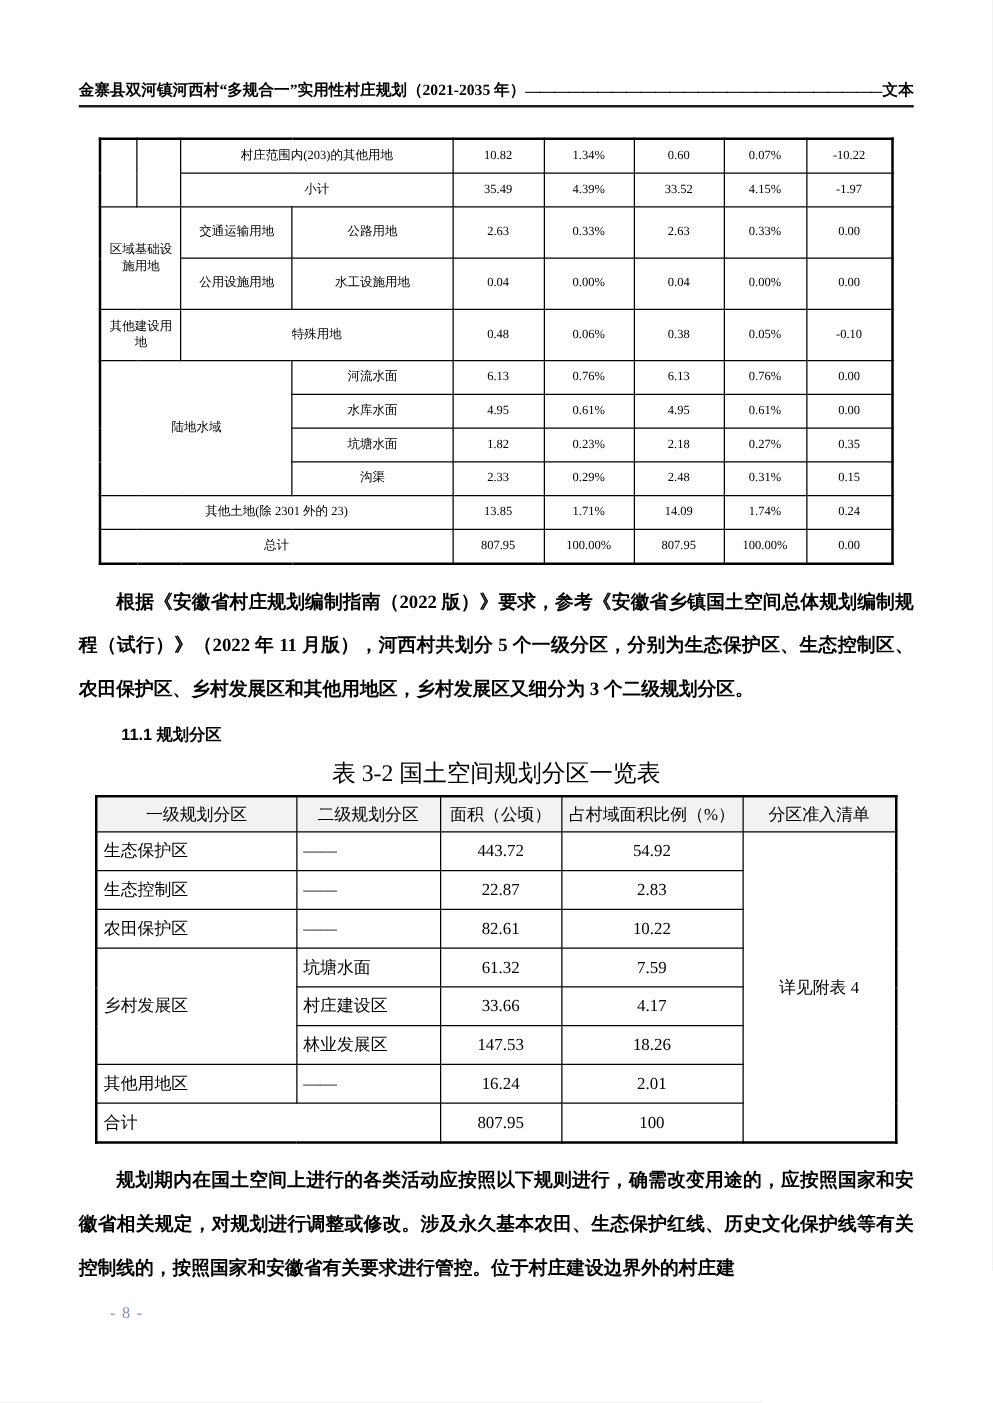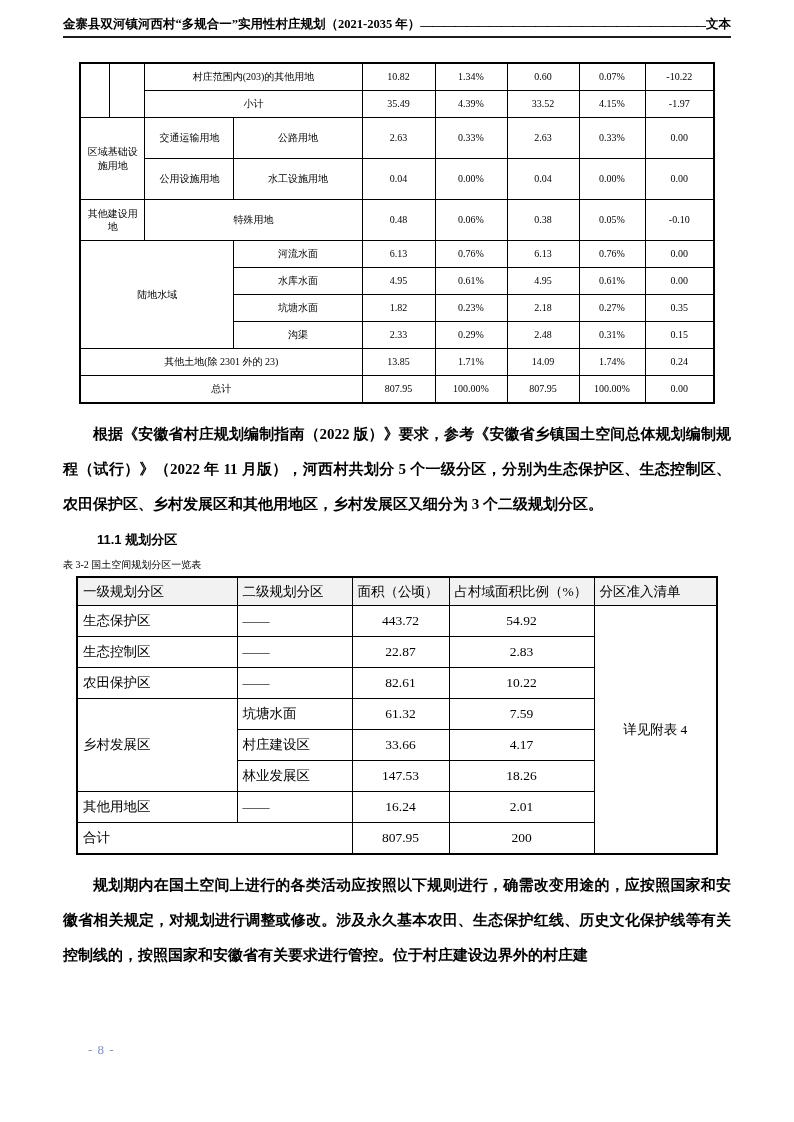--- a/index.html
+++ b/index.html
@@ -9,7 +9,7 @@
     margin:0 auto;
     background:#ffffff;
     box-sizing:border-box;
-    padding:16px 63px 0 63px;
+    padding:64px 63px 0 63px;
     overflow:hidden;
     font-family:"Liberation Serif","DejaVu Serif",serif;
     color:#000;

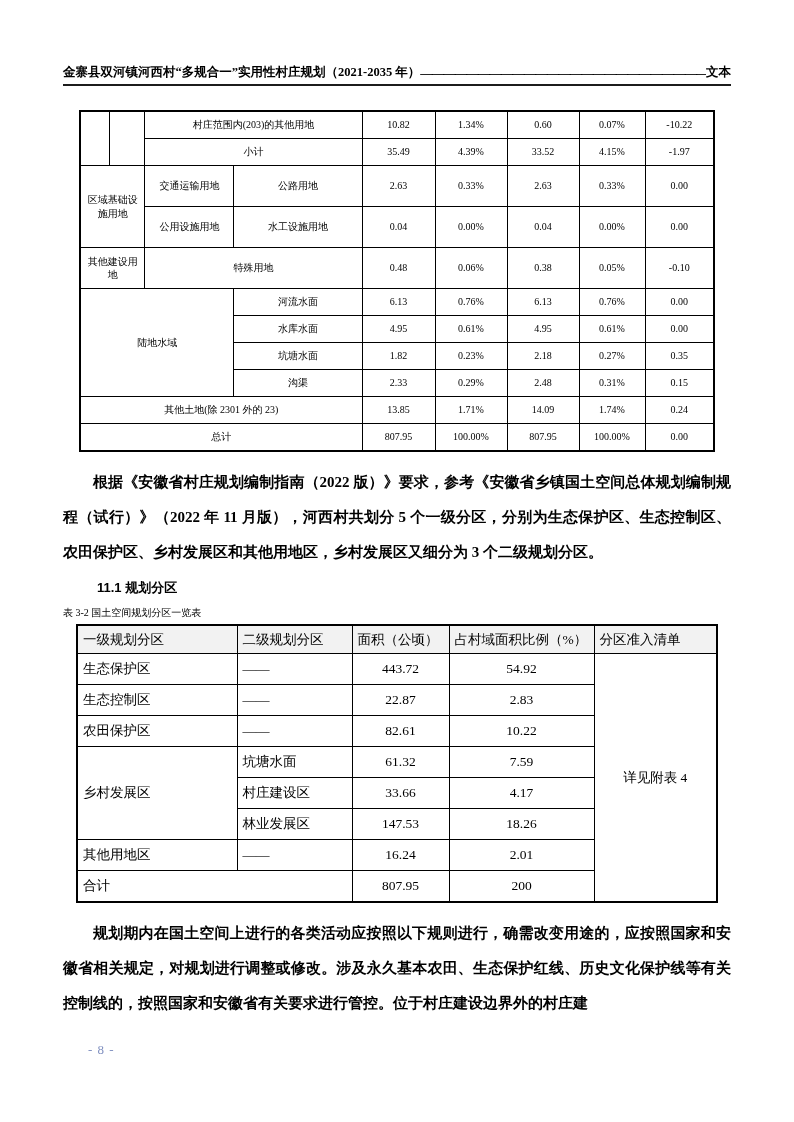--- a/index.html
+++ b/index.html
@@ -54,7 +54,7 @@
     font-size:13px;font-weight:bold;
   }
   .tbl-caption{
-    margin:9px 0 4px 0;text-align:left;font-size:10px;
+    margin:9px 0 4px 0;text-align:center;font-size:19px;
   }
   
   .table2{

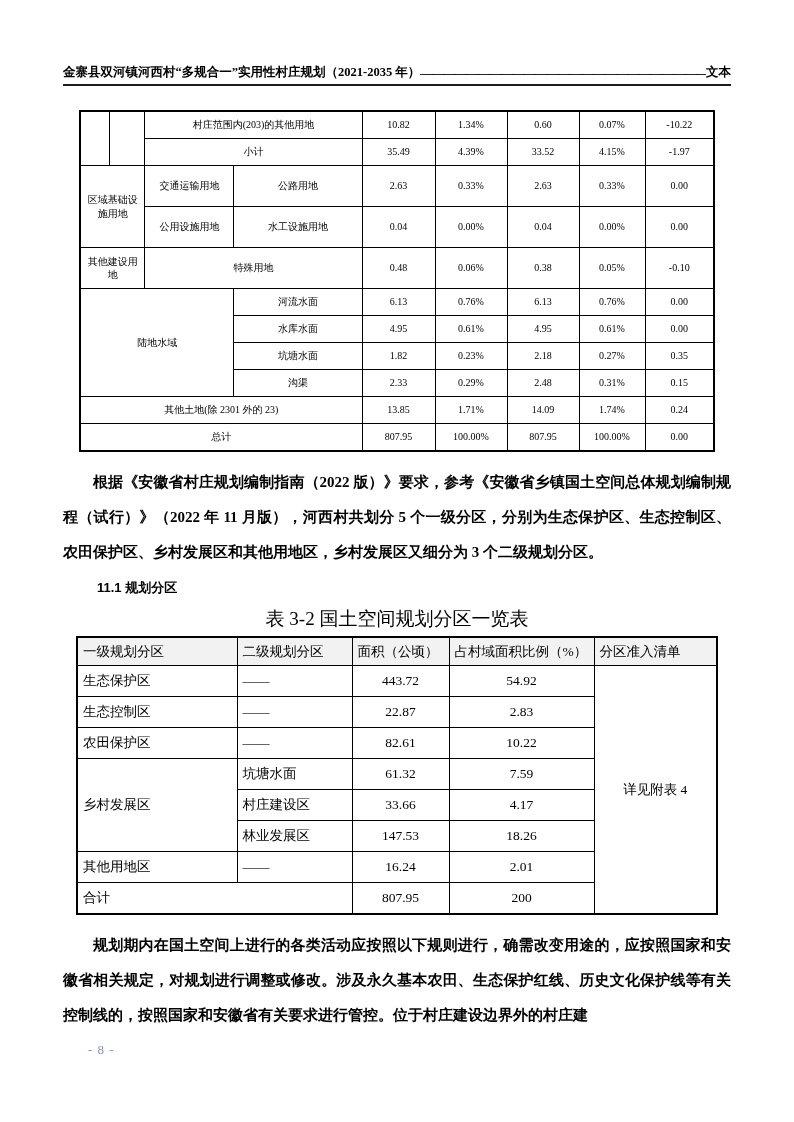--- a/index.html
+++ b/index.html
@@ -65,7 +65,7 @@
     border:1px solid #000;vertical-align:middle;
     padding:1px 5px;overflow:hidden;line-height:1.3;
   }
-  .table2 tr.hdr td{background:#f2f2f2;height:25px;text-align:left;}
+  .table2 tr.hdr td{background:#f2f2f2;height:25px;text-align:center;}
   .table2 tr.dr td{height:28px;}
   .table2 td.lt{text-align:left;}
   .table2 td.num{text-align:center;}

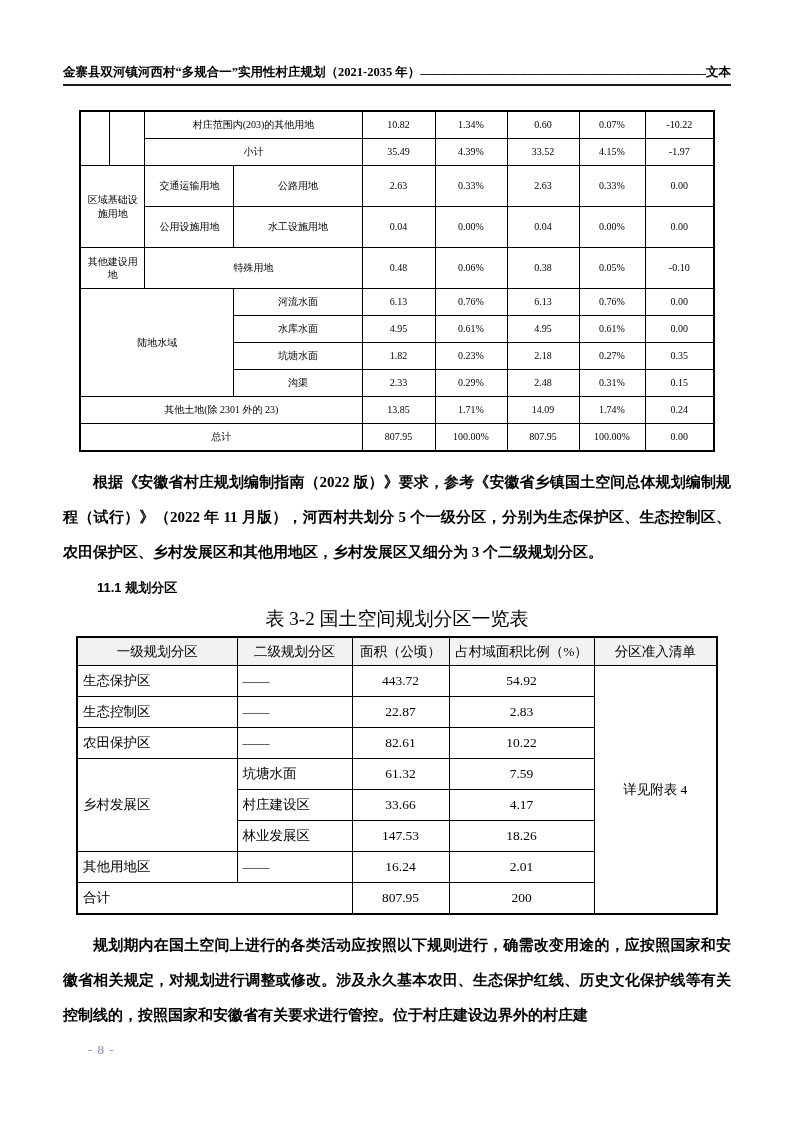--- a/index.html
+++ b/index.html
@@ -263,7 +263,7 @@
     <tr class="dr">
       <td class="lt" colspan="2">合计</td>
       <td class="num">807.95</td>
-      <td class="num">200</td>
+      <td class="num">100</td>
     </tr>
   </tbody>
     </table>

